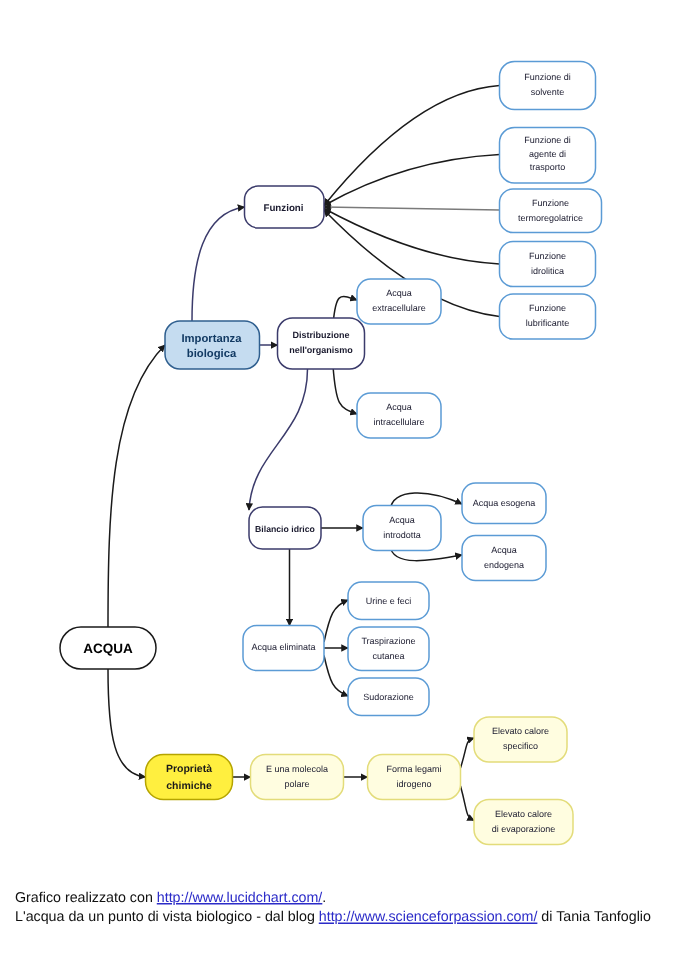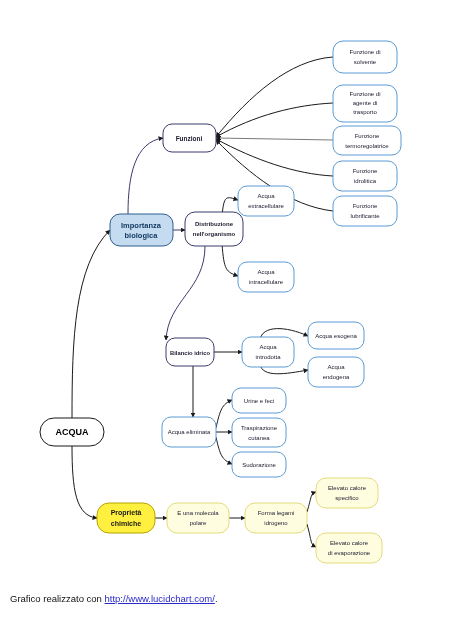--- a/index.html
+++ b/index.html
@@ -254,6 +254,7 @@
 
 <div class="footer">
   <div class="footer-line"><span>Grafico realizzato con </span><span class="link">http://www.lucidchart.com/</span><span>.</span></div>
+  <div class="footer-line"><span>L'acqua da un punto di vista biologico - dal blog </span><span class="link">http://www.scienceforpassion.com/</span><span> di Tania Tanfoglio</span></div>
 </div>
 
 </body></html>

